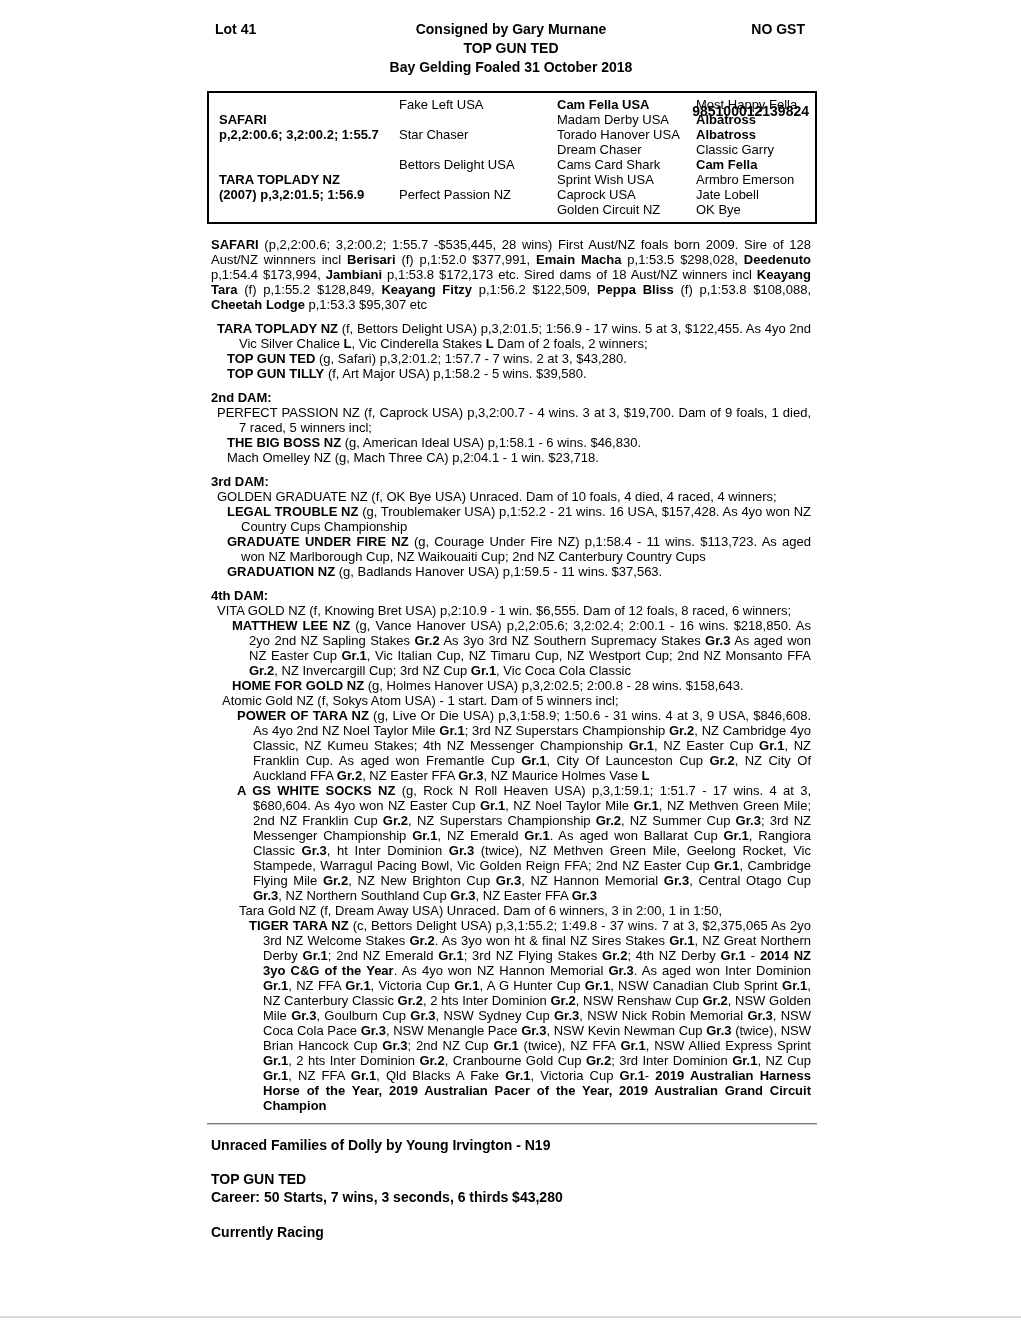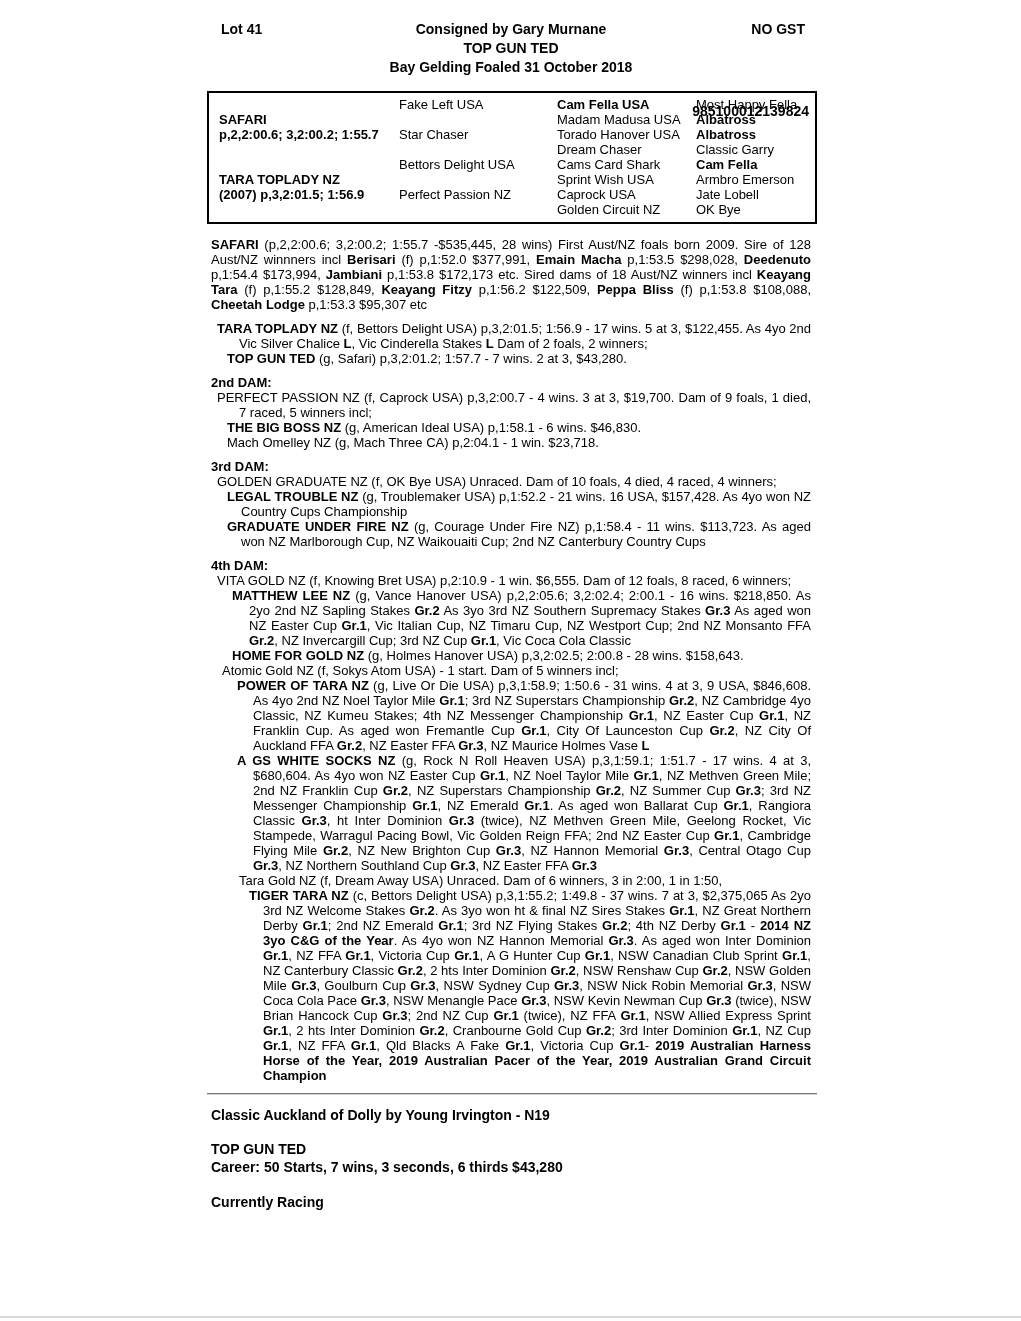--- a/index.html
+++ b/index.html
@@ -14,7 +14,7 @@
   
   .header { padding-top:20px; }
   .hrow { position:relative; height:19px; font-size:14px; font-weight:bold; line-height:19px; }
-  .lot { position:absolute; left:10px; top:0; }
+  .lot { position:absolute; left:4px; top:0; }
   .center-text { text-align:center; }
   .nogst { position:absolute; right:6px; top:0; }
   .microchip { position:absolute; right:2px; top:0;margin-top:44px; }

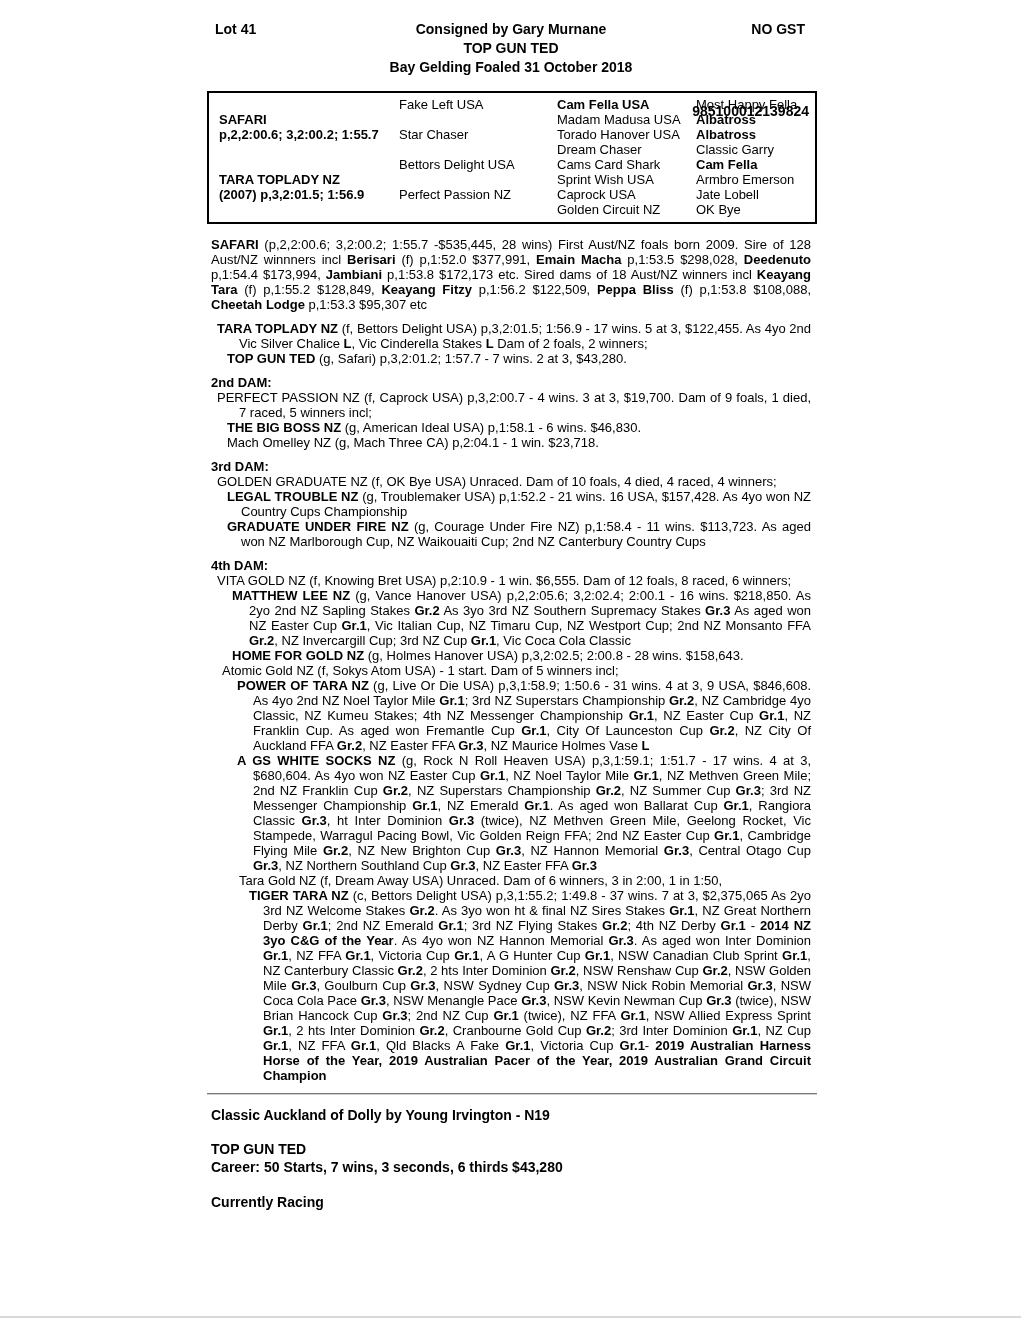--- a/index.html
+++ b/index.html
@@ -83,7 +83,7 @@
       <div class="ped-cell" style="grid-area: 5 / 2;">Bettors Delight USA</div>
       <div class="ped-cell" style="grid-area: 7 / 2;">Perfect Passion NZ</div>
       <div class="ped-cell b" style="grid-area: 1 / 3;">Cam Fella USA</div>
-      <div class="ped-cell" style="grid-area: 2 / 3;">Madam Madusa USA</div>
+      <div class="ped-cell" style="grid-area: 2 / 3;">Madam Derby USA</div>
       <div class="ped-cell" style="grid-area: 3 / 3;">Torado Hanover USA</div>
       <div class="ped-cell" style="grid-area: 4 / 3;">Dream Chaser</div>
       <div class="ped-cell" style="grid-area: 5 / 3;">Cams Card Shark</div>

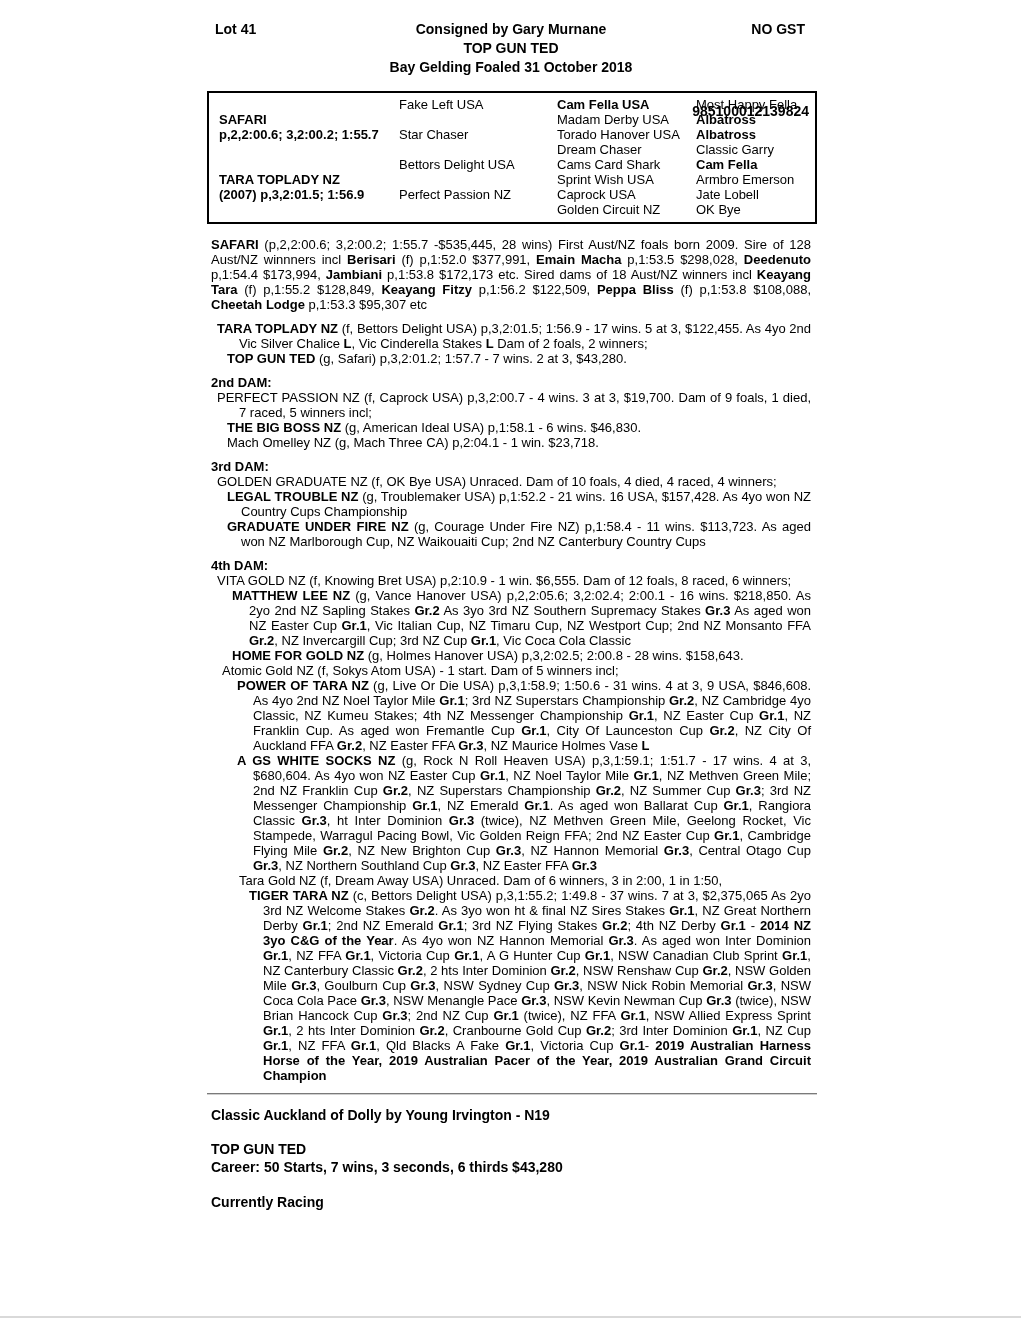--- a/index.html
+++ b/index.html
@@ -108,6 +108,7 @@
         <div class="section">
           <div class="entry" style="padding-left: 28px; text-indent: -22px;"><span class="b">TARA TOPLADY NZ</span><span> (f, Bettors Delight USA) p,3,2:01.5; 1:56.9 - 17 wins. 5 at 3, $122,455. As 4yo 2nd Vic Silver Chalice </span><span class="b">L</span><span>, Vic Cinderella Stakes </span><span class="b">L</span><span> Dam of 2 foals, 2 winners;</span></div>
           <div class="entry" style="padding-left: 28px; text-indent: -12px;"><span class="b">TOP GUN TED</span><span> (g, Safari) p,3,2:01.2; 1:57.7 - 7 wins. 2 at 3, $43,280.</span></div>
+          <div class="entry" style="padding-left: 28px; text-indent: -12px;"><span class="b">TOP GUN TILLY</span><span> (f, Art Major USA) p,1:58.2 - 5 wins. $39,580.</span></div>
         </div>
         <div class="section">
           <div class="sec-heading">2nd DAM:</div>

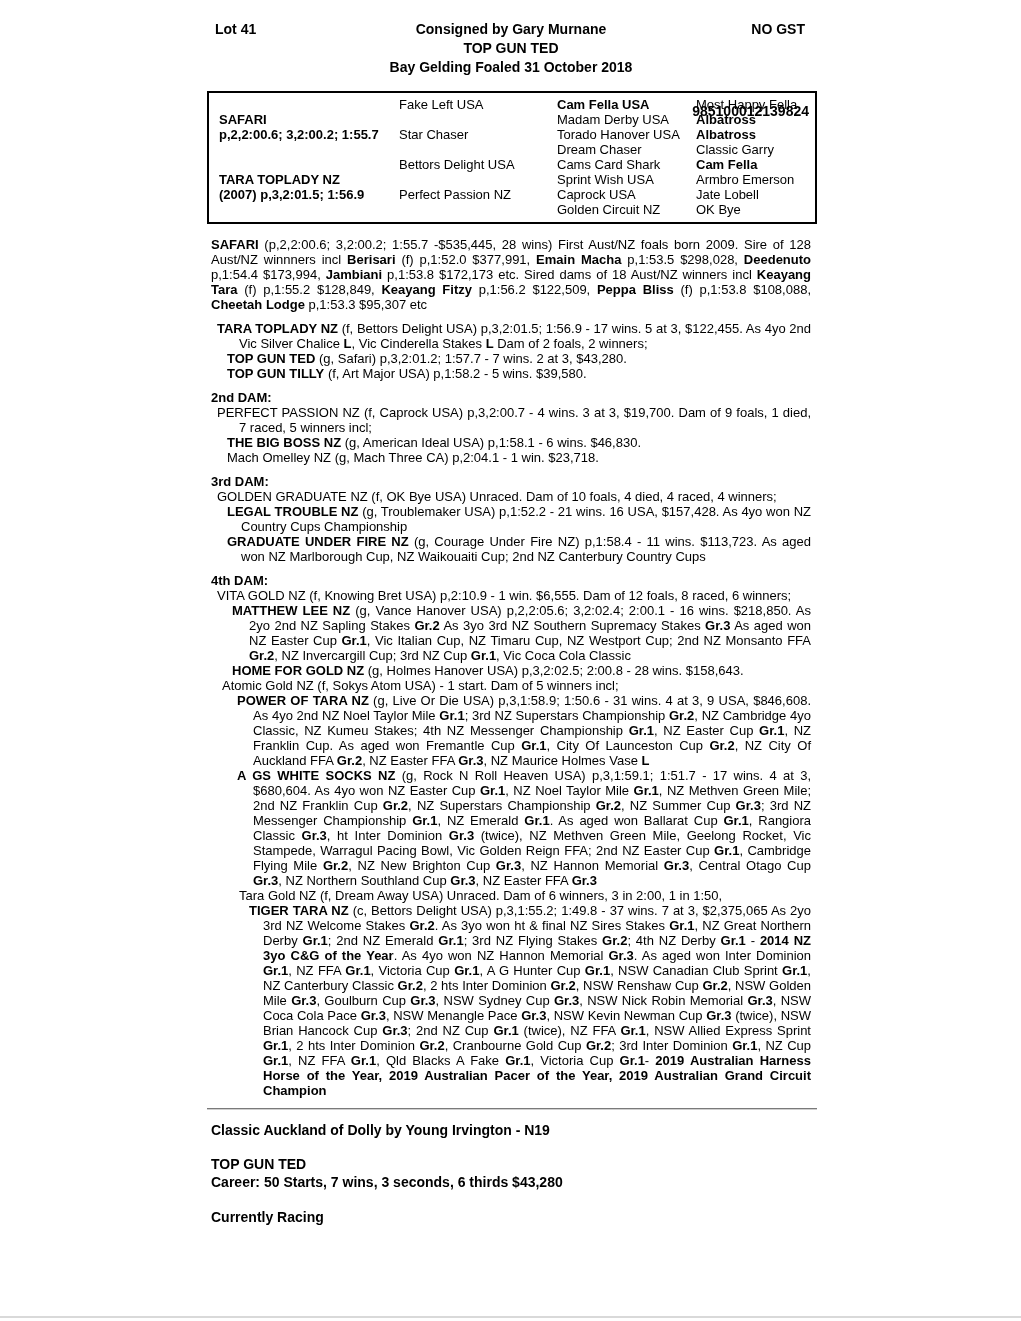--- a/index.html
+++ b/index.html
@@ -121,6 +121,7 @@
           <div class="entry" style="padding-left: 28px; text-indent: -22px;"><span>GOLDEN GRADUATE NZ (f, OK Bye USA) Unraced. Dam of 10 foals, 4 died, 4 raced, 4 winners;</span></div>
           <div class="entry" style="padding-left: 30px; text-indent: -14px;"><span class="b">LEGAL TROUBLE NZ</span><span> (g, Troublemaker USA) p,1:52.2 - 21 wins. 16 USA, $157,428. As 4yo won NZ Country Cups Championship</span></div>
           <div class="entry" style="padding-left: 30px; text-indent: -14px;"><span class="b">GRADUATE UNDER FIRE NZ</span><span> (g, Courage Under Fire NZ) p,1:58.4 - 11 wins. $113,723. As aged won NZ Marlborough Cup, NZ Waikouaiti Cup; 2nd NZ Canterbury Country Cups</span></div>
+          <div class="entry" style="padding-left: 30px; text-indent: -14px;"><span class="b">GRADUATION NZ</span><span> (g, Badlands Hanover USA) p,1:59.5 - 11 wins. $37,563.</span></div>
         </div>
         <div class="section">
           <div class="sec-heading">4th DAM:</div>

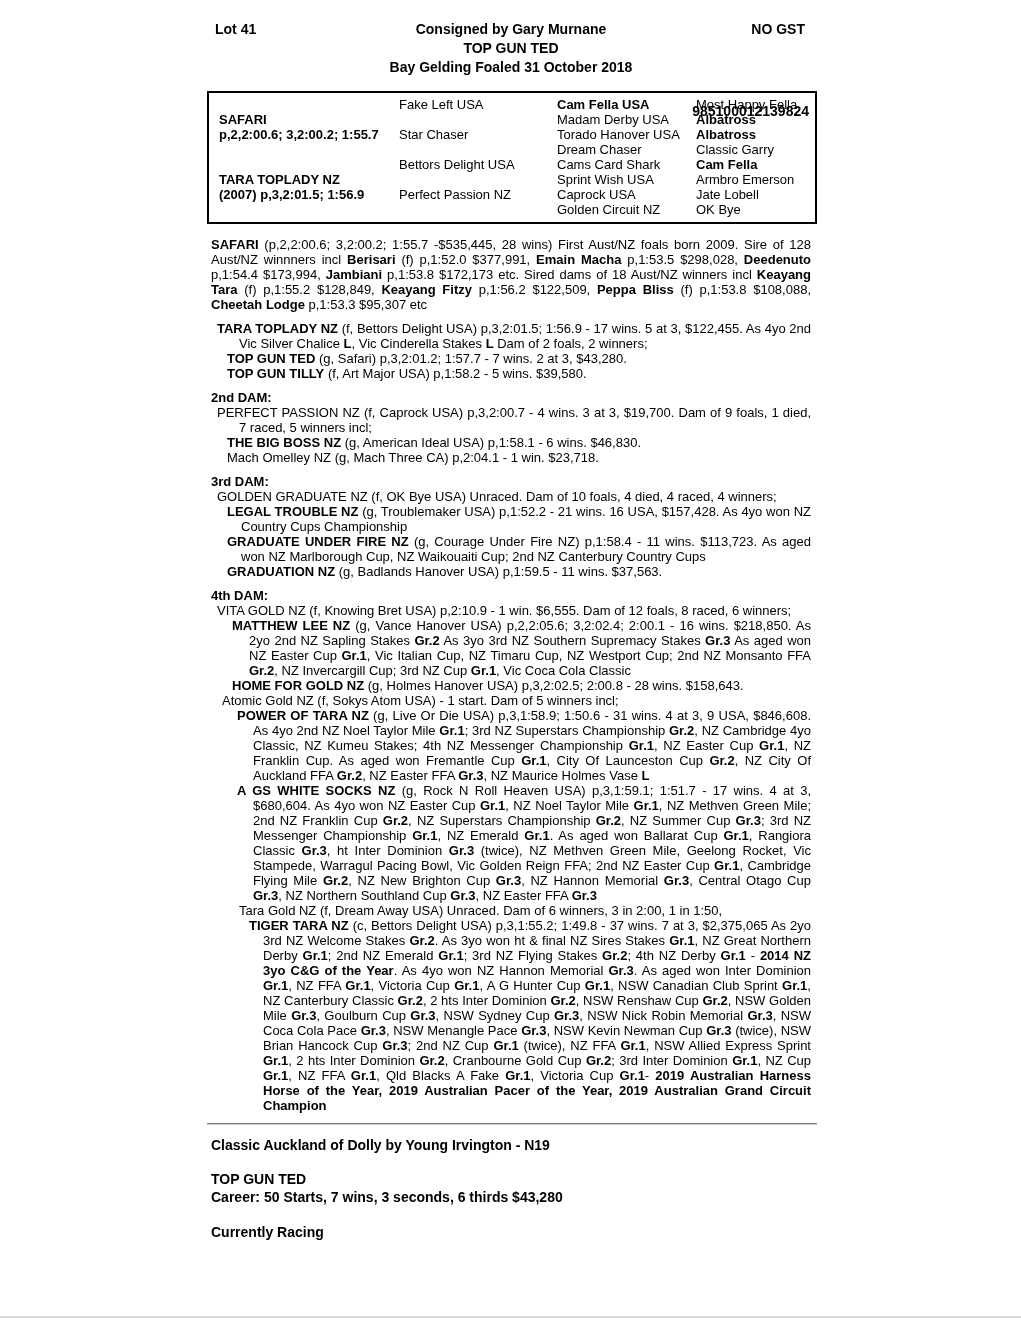--- a/index.html
+++ b/index.html
@@ -140,7 +140,7 @@
   <div class="divider"></div>
 
   <div class="footer">
-    <div class="family-line">Classic Auckland of Dolly by Young Irvington - N19</div>
+    <div class="family-line">Unraced Families of Dolly by Young Irvington - N19</div>
     <div class="footer-horse">TOP GUN TED</div>
     <div class="career">Career: 50 Starts, 7 wins, 3 seconds, 6 thirds $43,280</div>
     <div class="status">Currently Racing</div>

